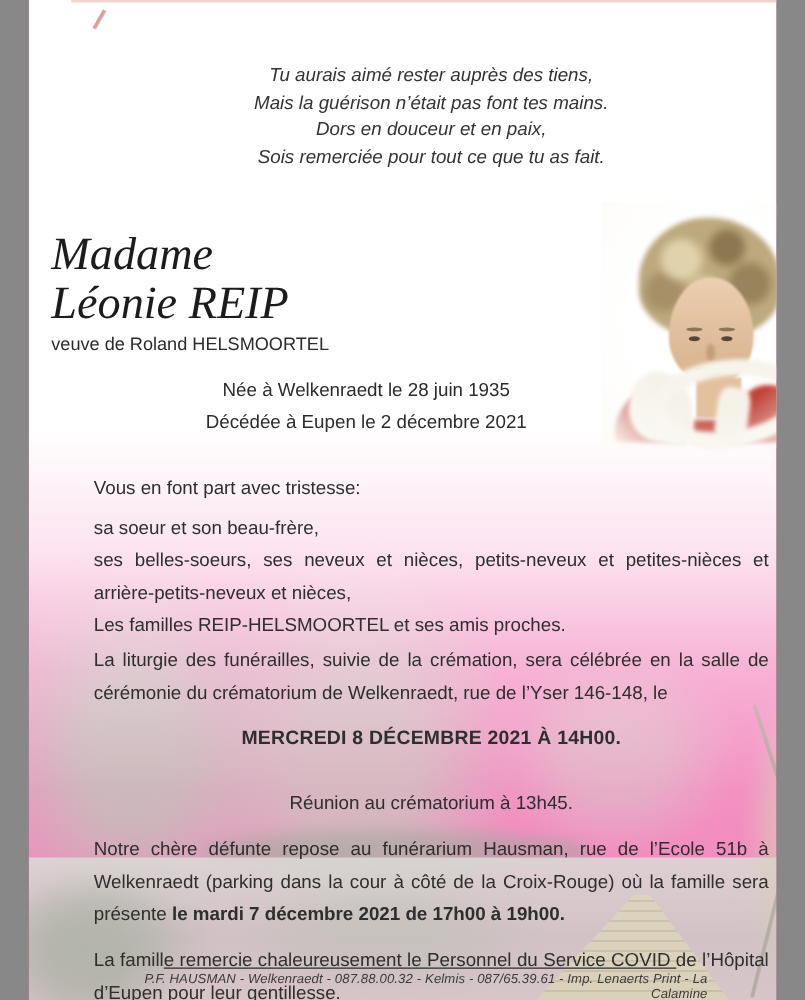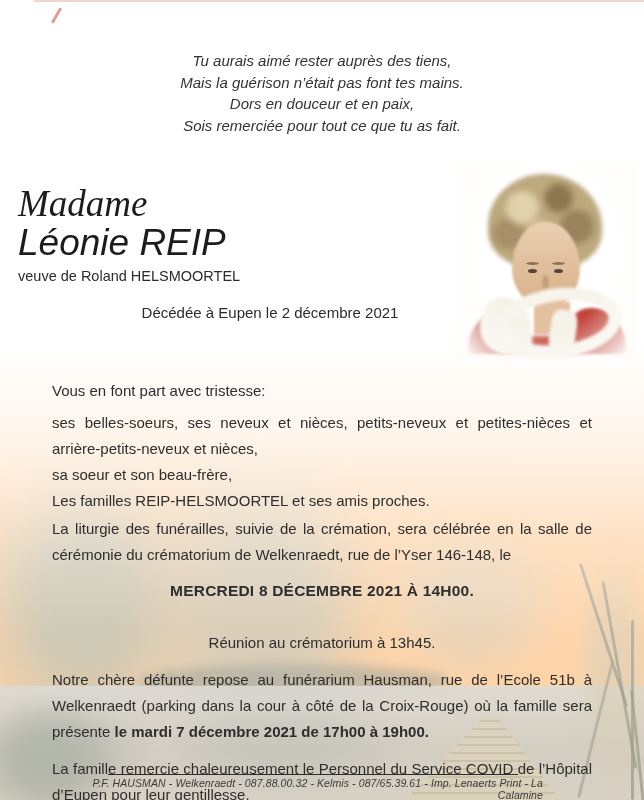--- a/index.html
+++ b/index.html
@@ -4,8 +4,8 @@
 <style>
   html,body{margin:0;padding:0;background:#888;}
   .page{
-    position:relative;width:644px;height:800px;margin:0 auto;
-    background:#fdba74;overflow:hidden;
+    position:relative;width:598px;height:800px;margin:0 auto;
+    background:#ec4899;overflow:hidden;
     font-family:"Liberation Sans",sans-serif;color:#2e2e2e;
   }
   

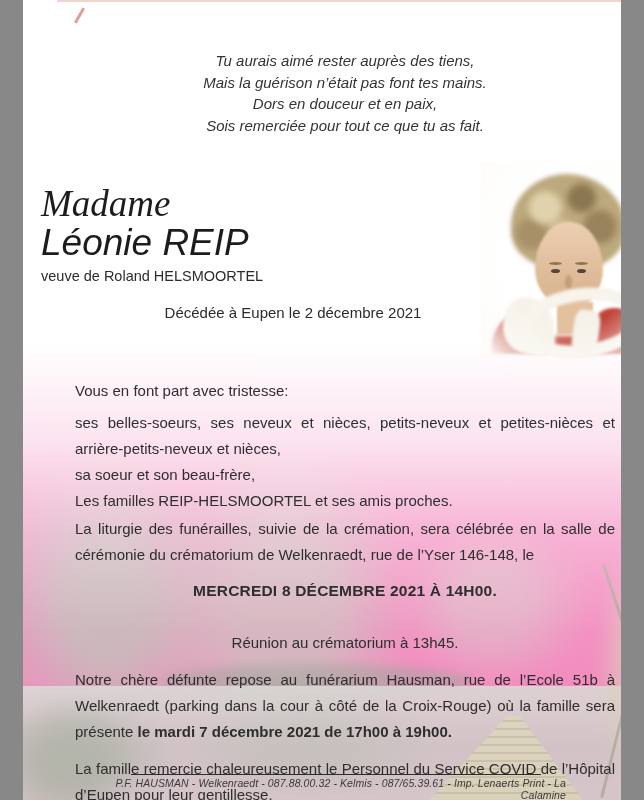--- a/index.html
+++ b/index.html
@@ -72,7 +72,7 @@
     font-style:italic;font-size:15px;line-height:21.5px;color:#333;}
   .id-block{position:absolute;left:18px;top:184px;width:504px;text-align:left;}
   .title-line{font-family:"Liberation Serif",serif;font-style:italic;font-size:37px;line-height:39px;color:#1c1c1c;}
-  .name-line{font-family:Liberation Sans, sans-serif;font-style:italic;font-size:37px;line-height:39px;color:#1c1c1c;}
+  .name-line{font-family:Liberation Serif, serif;font-style:italic;font-size:37px;line-height:39px;color:#1c1c1c;}
   .widow-line{font-size:14.5px;margin-top:6px;color:#2b2b2b;}
   .dates-block{position:absolute;left:18px;top:300px;width:504px;text-align:center;font-size:15px;line-height:25px;color:#2b2b2b;}
   .content{position:absolute;left:52px;top:378px;width:540px;font-size:15px;line-height:26px;}

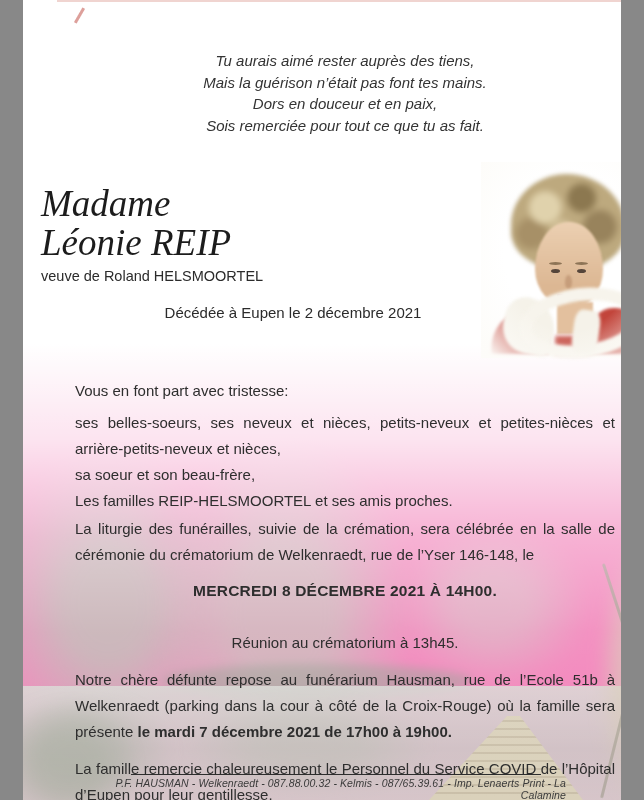--- a/index.html
+++ b/index.html
@@ -130,6 +130,7 @@
     <div class="widow-line">veuve de Roland HELSMOORTEL</div>
   </div>
   <div class="dates-block">
+    <div>Née à Welkenraedt le 28 juin 1935</div>
     <div>Décédée à Eupen le 2 décembre 2021</div>
   </div>
 

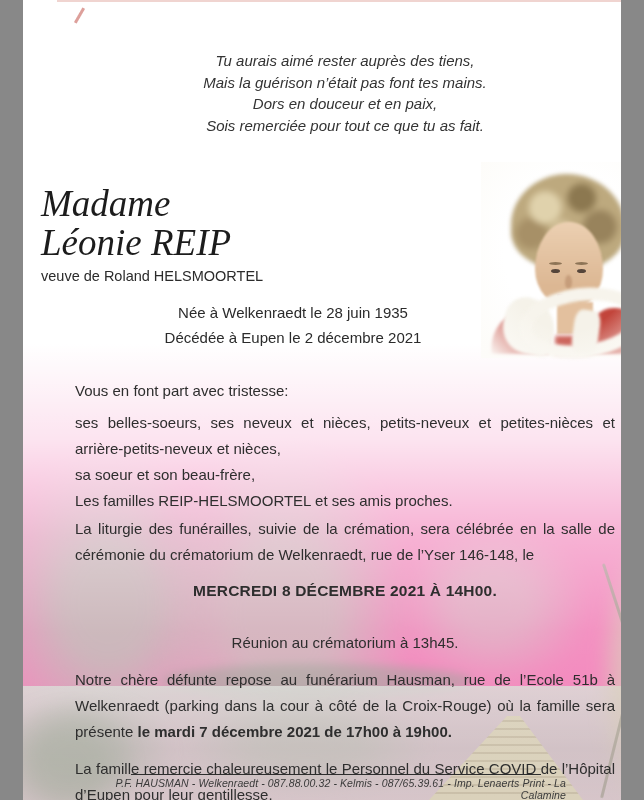--- a/index.html
+++ b/index.html
@@ -156,8 +156,8 @@
   <div class="content">
     <div class="intro">Vous en font part avec tristesse:</div>
     <div class="mourners">
+      <div class="mline">sa soeur et son beau-frère,</div>
       <div class="mline">ses belles-soeurs, ses neveux et nièces, petits-neveux et petites-nièces et arrière-petits-neveux et nièces,</div>
-      <div class="mline">sa soeur et son beau-frère,</div>
       <div class="mline">Les familles REIP-HELSMOORTEL et ses amis proches.</div>
     </div>
     <div class="para ceremony">La liturgie des funérailles, suivie de la crémation, sera célébrée en la salle de cérémonie du crématorium de Welkenraedt, rue de l’Yser 146-148, le</div>

